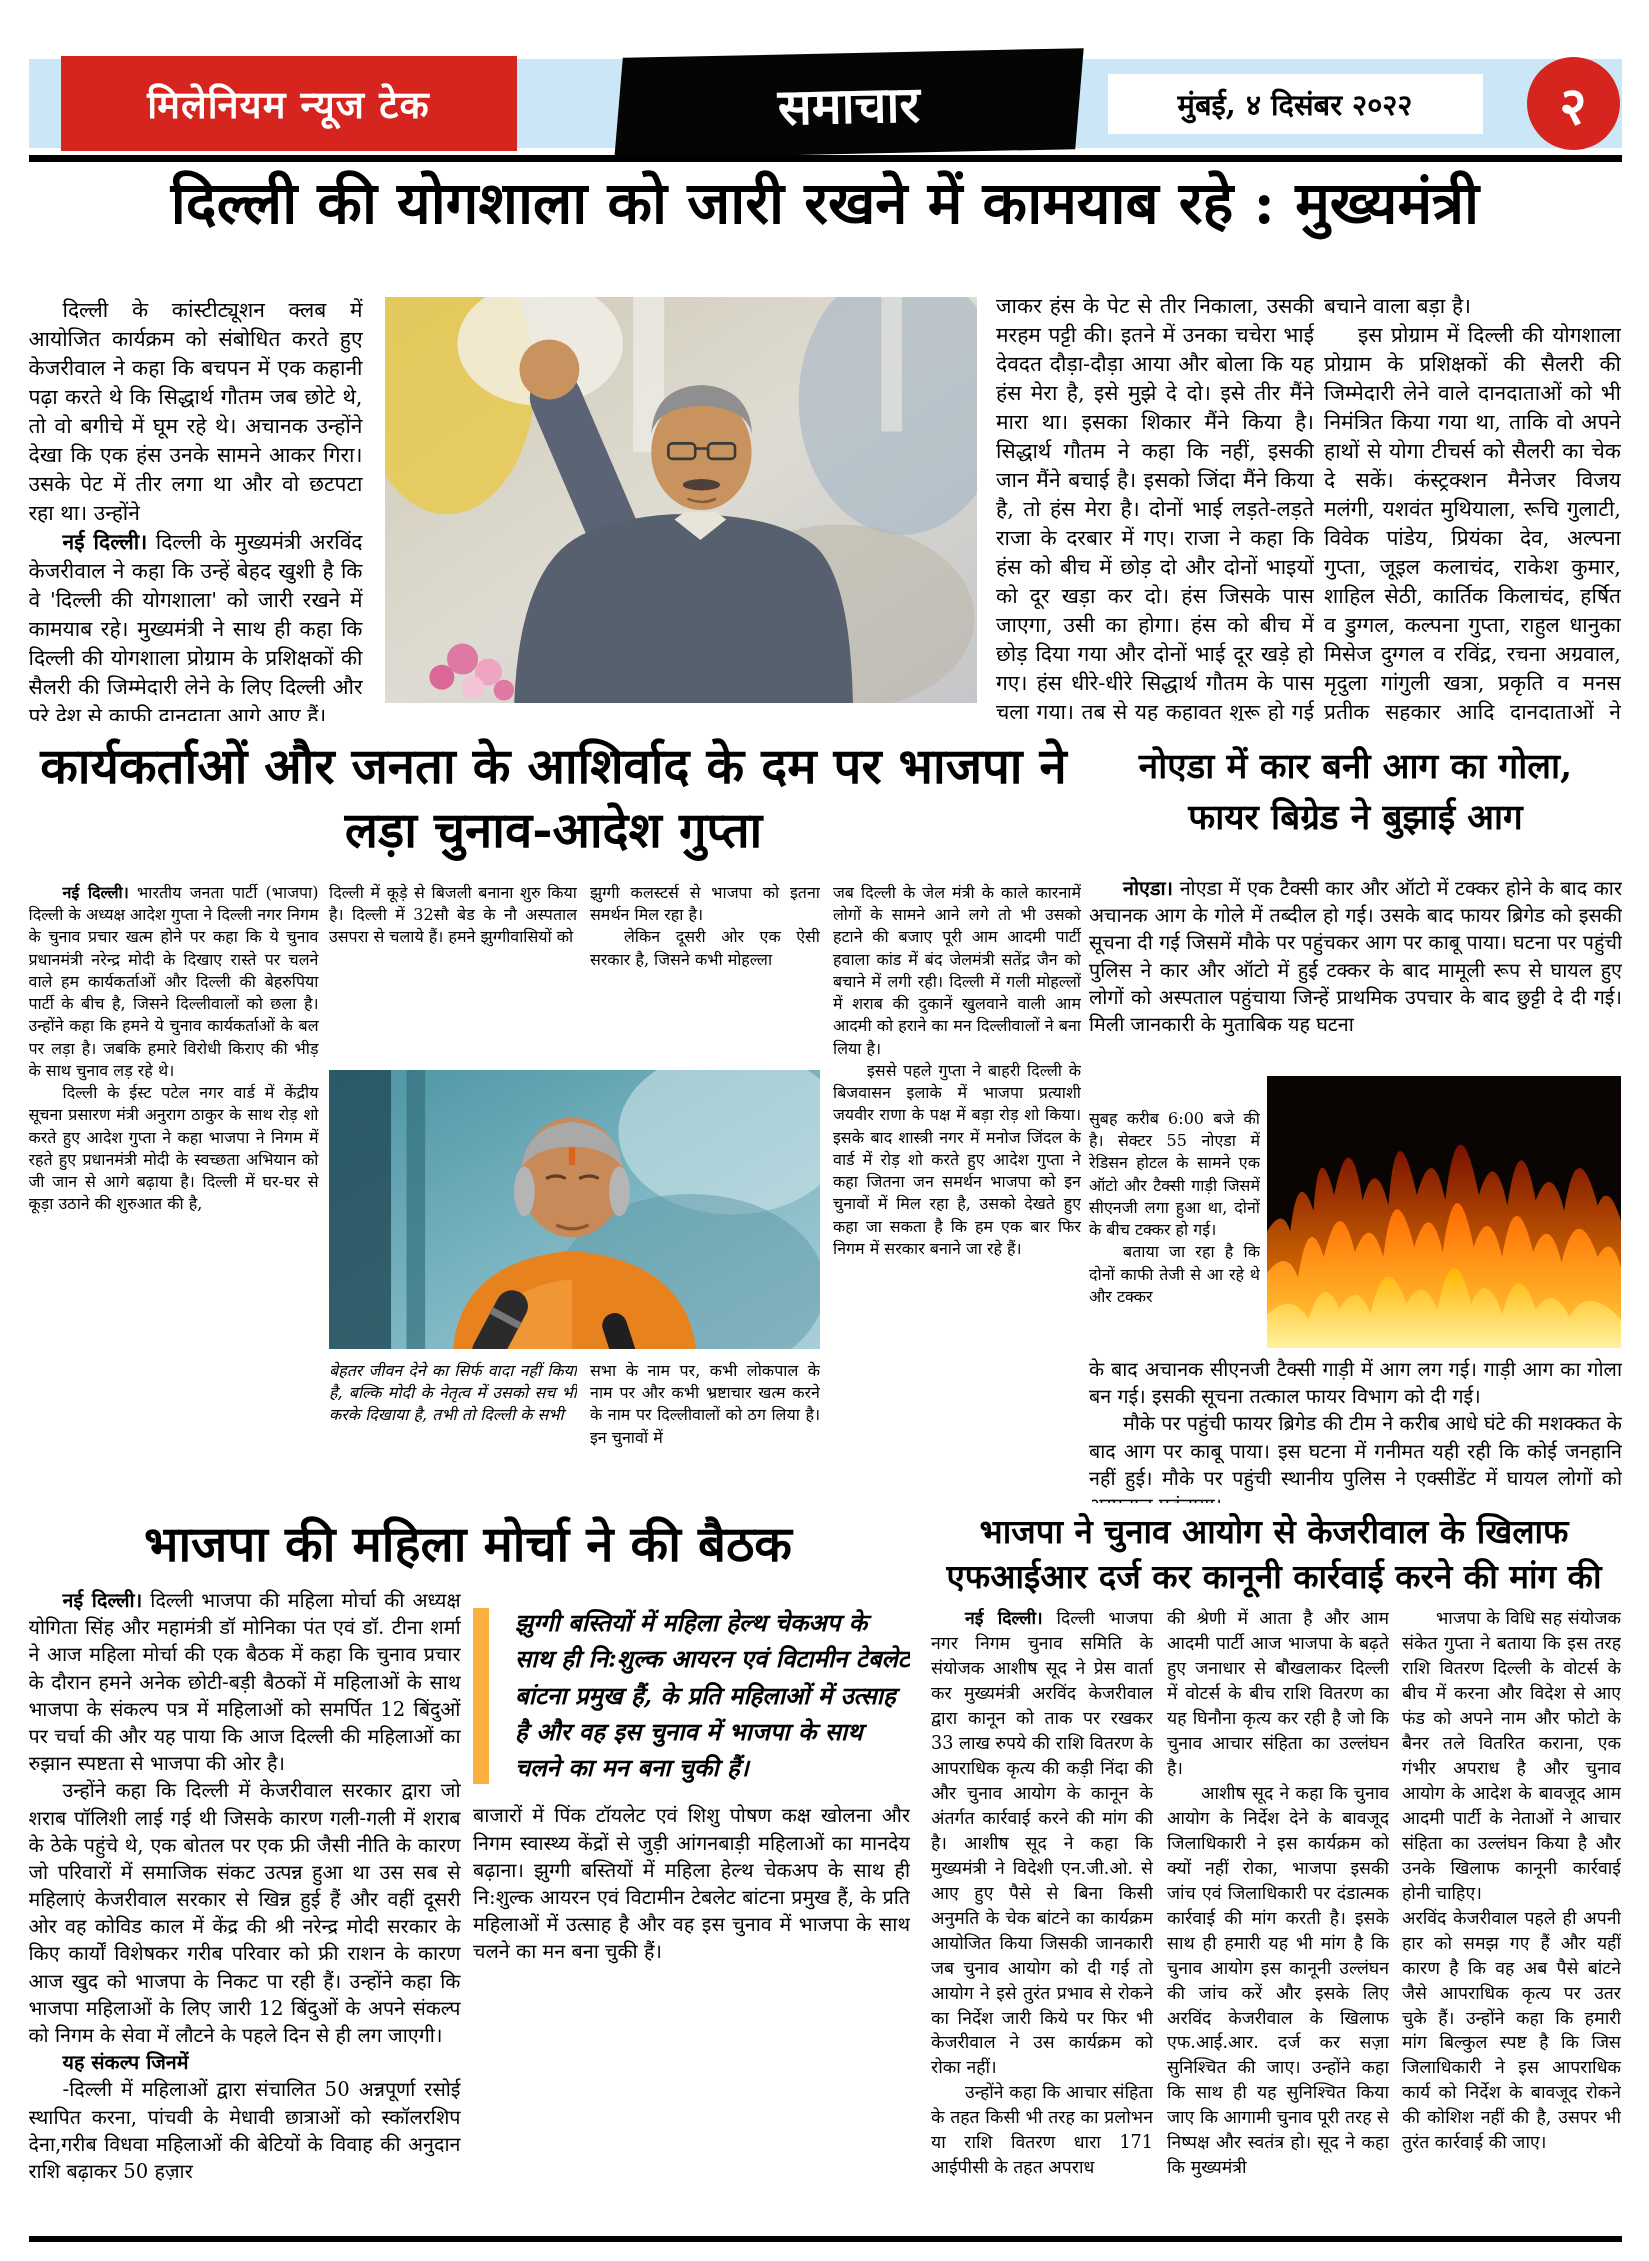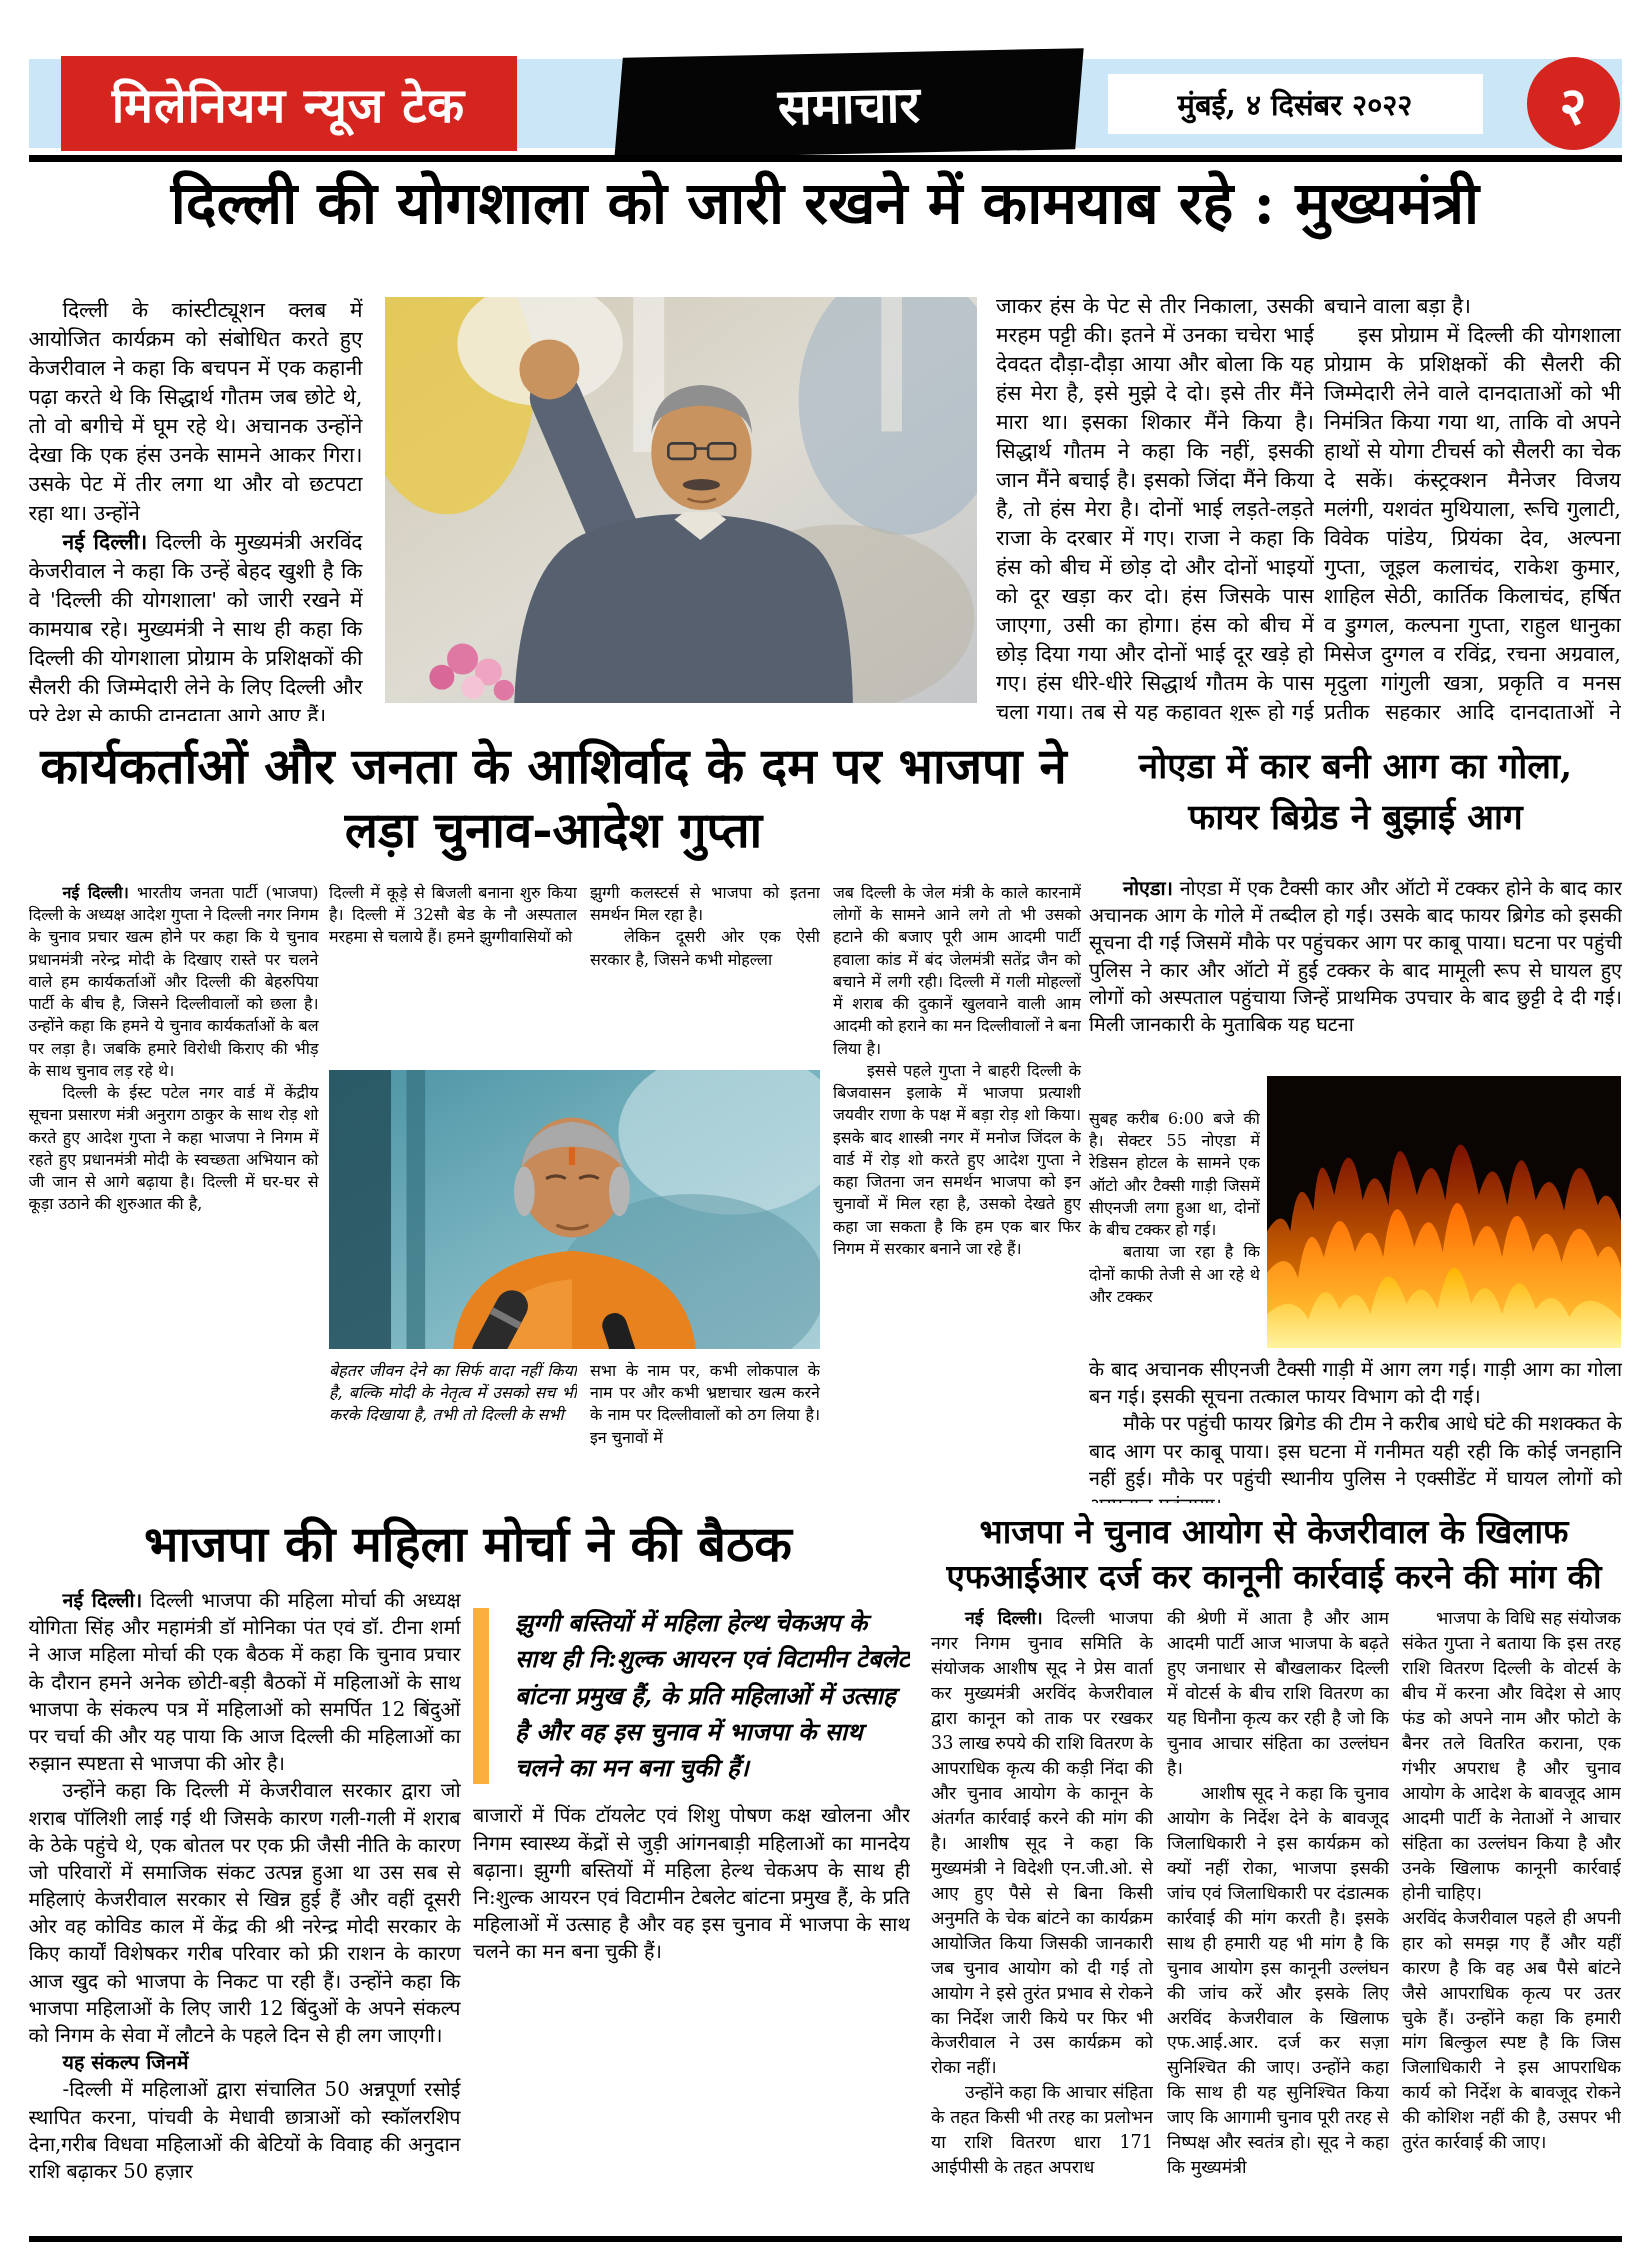--- a/index.html
+++ b/index.html
@@ -13,7 +13,7 @@
   
   .band{background:#cbe7f7;}
   .logo-box{background:#d6251f;display:flex;align-items:center;justify-content:center;}
-  .logo-box span{color:#fff;font-weight:bold;font-size:48px;font-family:"DejaVu Sans","Liberation Sans",sans-serif;letter-spacing:1px;}
+  .logo-box span{color:#fff;font-weight:bold;font-size:38px;font-family:"DejaVu Sans","Liberation Sans",sans-serif;letter-spacing:1px;}
   .section-box{background:#050505;display:flex;align-items:center;justify-content:center;transform:skewX(-6deg) rotate(-1.2deg);}
   .section-box span{color:#fff;font-weight:bold;font-size:50px;transform:skewX(6deg);}
   .date-box{background:#ffffff;display:flex;align-items:center;justify-content:center;}

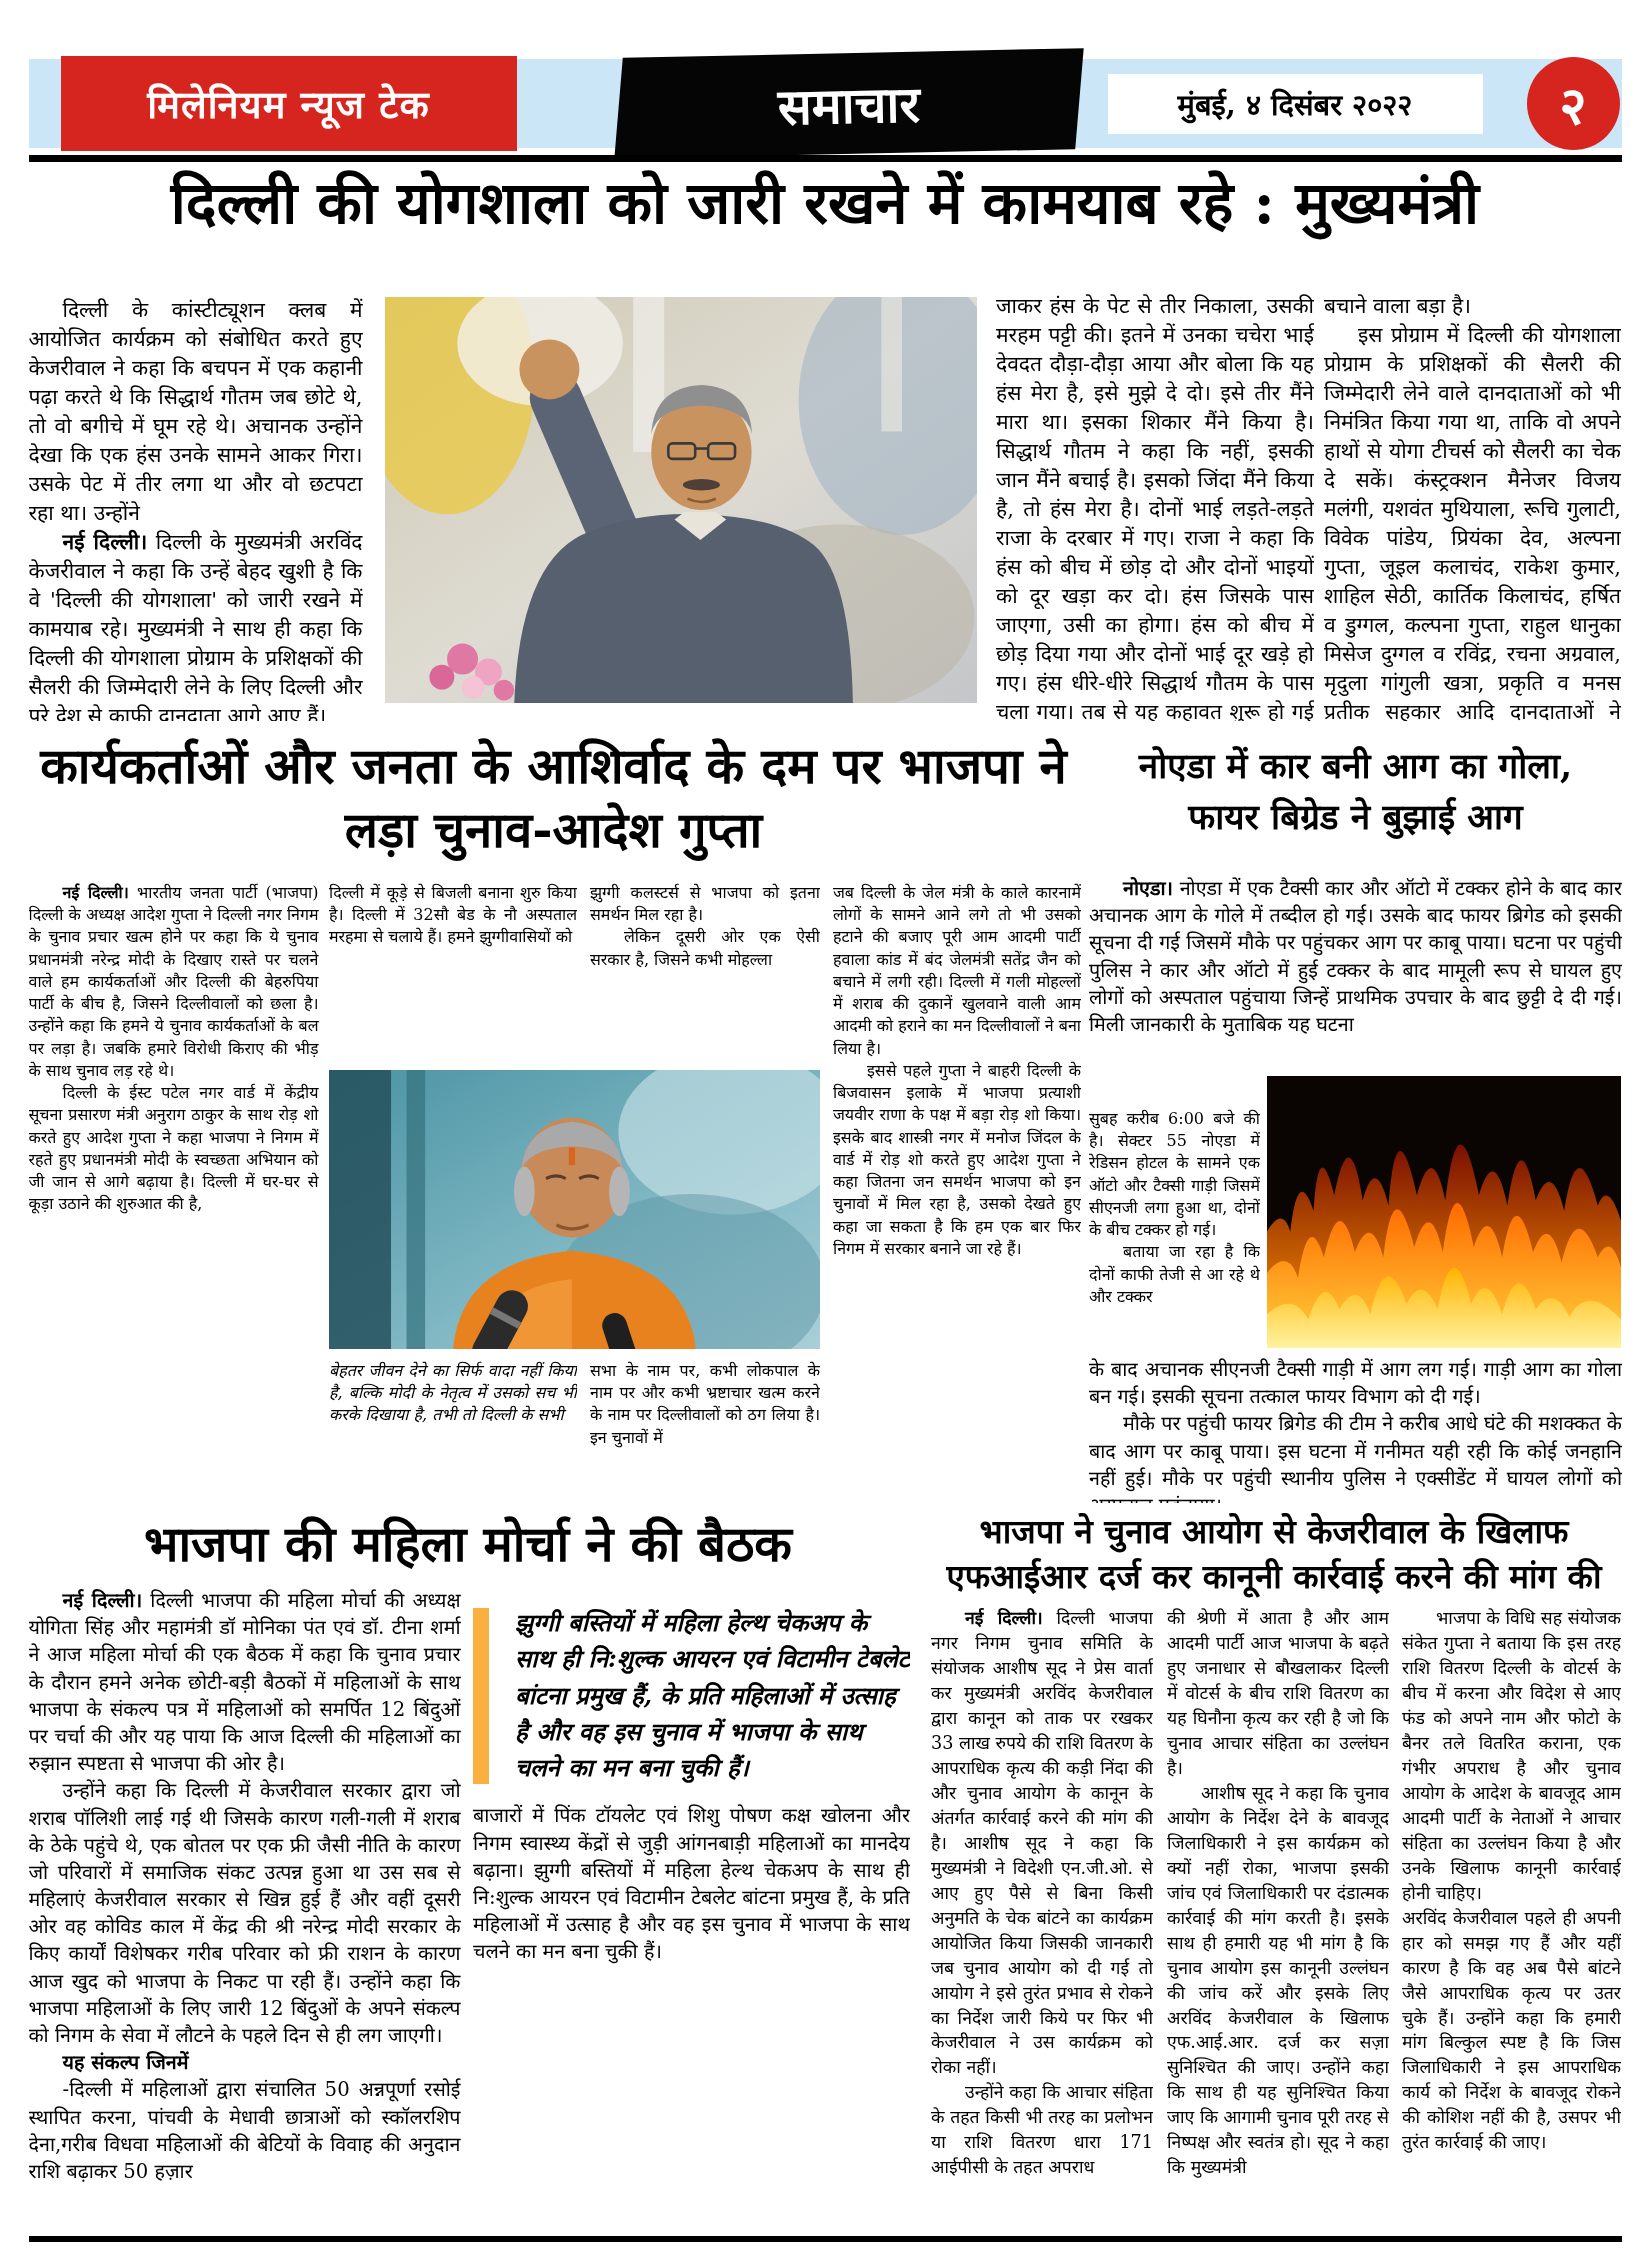--- a/index.html
+++ b/index.html
@@ -127,7 +127,7 @@
 </div>
 
 <div class="abs bt fs36" style="left:329px;top:882px;width:248px;height:184px;">
-  <p style="text-indent:0;">दिल्ली में कूड़े से बिजली बनाना शुरु किया है। दिल्ली में 32सौ बेड के नौ अस्पताल मरहमा से चलाये हैं। हमने झुग्गीवासियों को</p>
+  <p style="text-indent:0;">दिल्ली में कूड़े से बिजली बनाना शुरु किया है। दिल्ली में 32सौ बेड के नौ अस्पताल उसपरा से चलाये हैं। हमने झुग्गीवासियों को</p>
 </div>
 
 <div class="abs bt fs36" style="left:590px;top:882px;width:230px;height:184px;">

